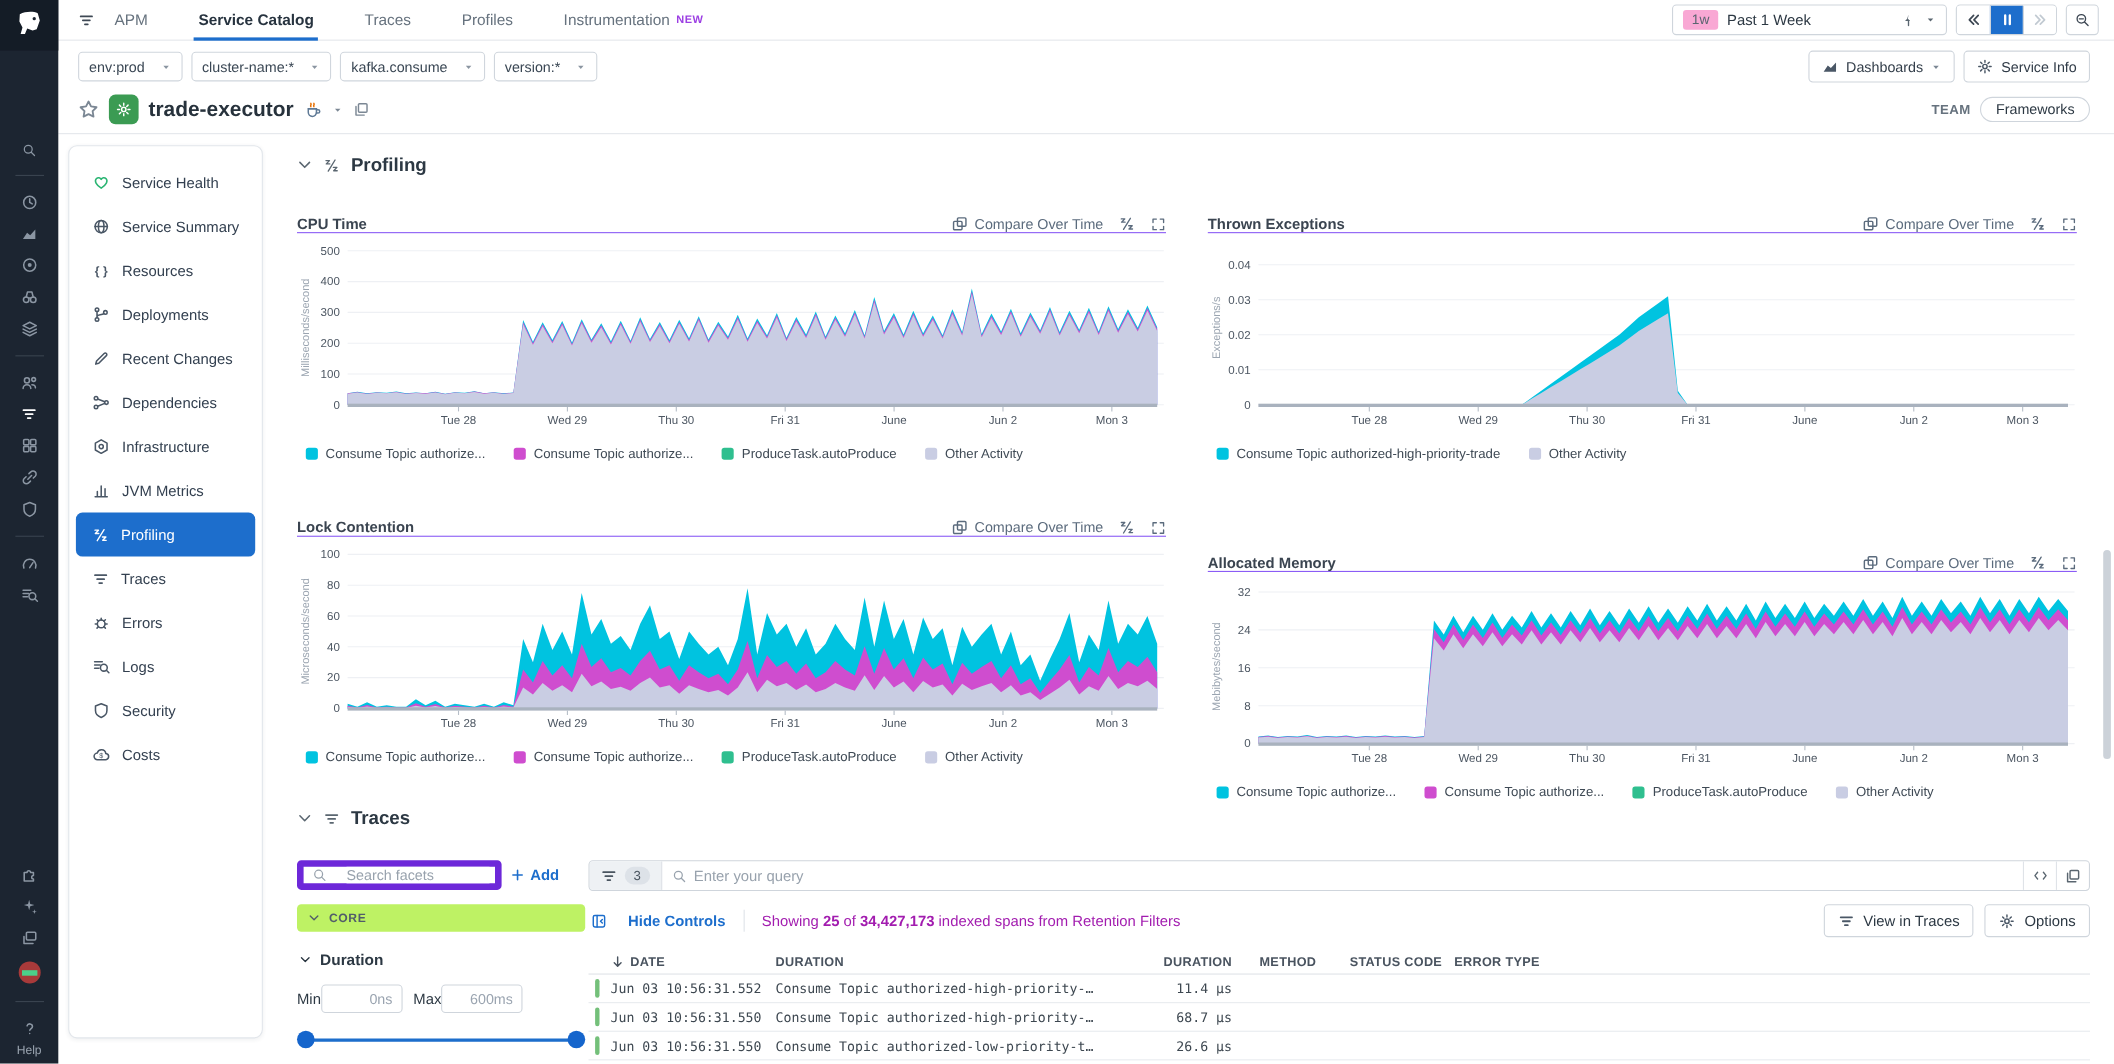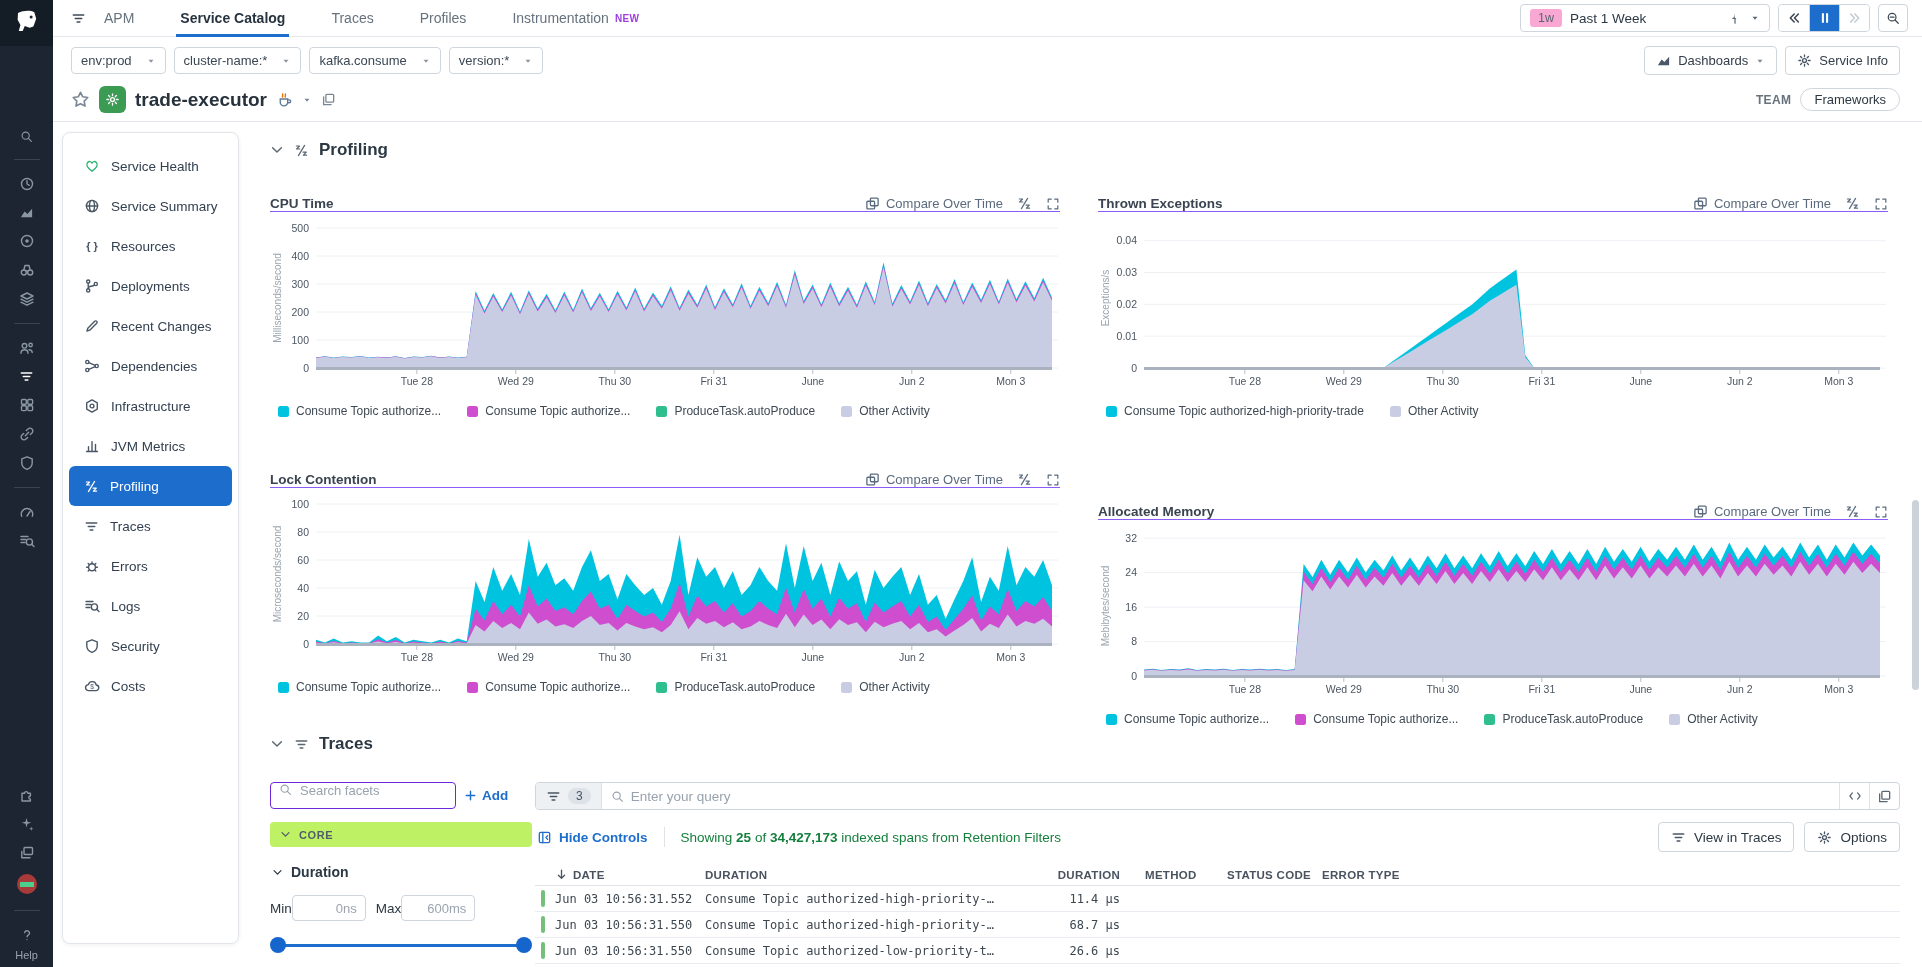--- a/index.html
+++ b/index.html
@@ -80,7 +80,7 @@
   
   #facet-col { position:absolute; left:8px; top:660px; width:262px; }
   #facet-search-wrap { display:flex; align-items:center; gap:8px; }
-  #facet-search { width:186px; height:27px; border:1px solid #6d28d9; border-radius:4px; display:flex; align-items:flex-start; gap:8px; padding:0 8px; color:#98a2ad; }
+  #facet-search { width:186px; height:27px; border:6px solid #6d28d9; border-radius:4px; display:flex; align-items:center; gap:18px; padding:0 8px; color:#98a2ad; }
   #facet-search input { border:none; outline:none; width:130px; font-size:13px; font-family:inherit; color:#2c3843; }
   #facet-search input::placeholder { color:#98a2ad; }
   #add-facet { display:flex; align-items:center; gap:5px; color:#1d6ecc; font-size:13.5px; font-weight:700; cursor:pointer; }

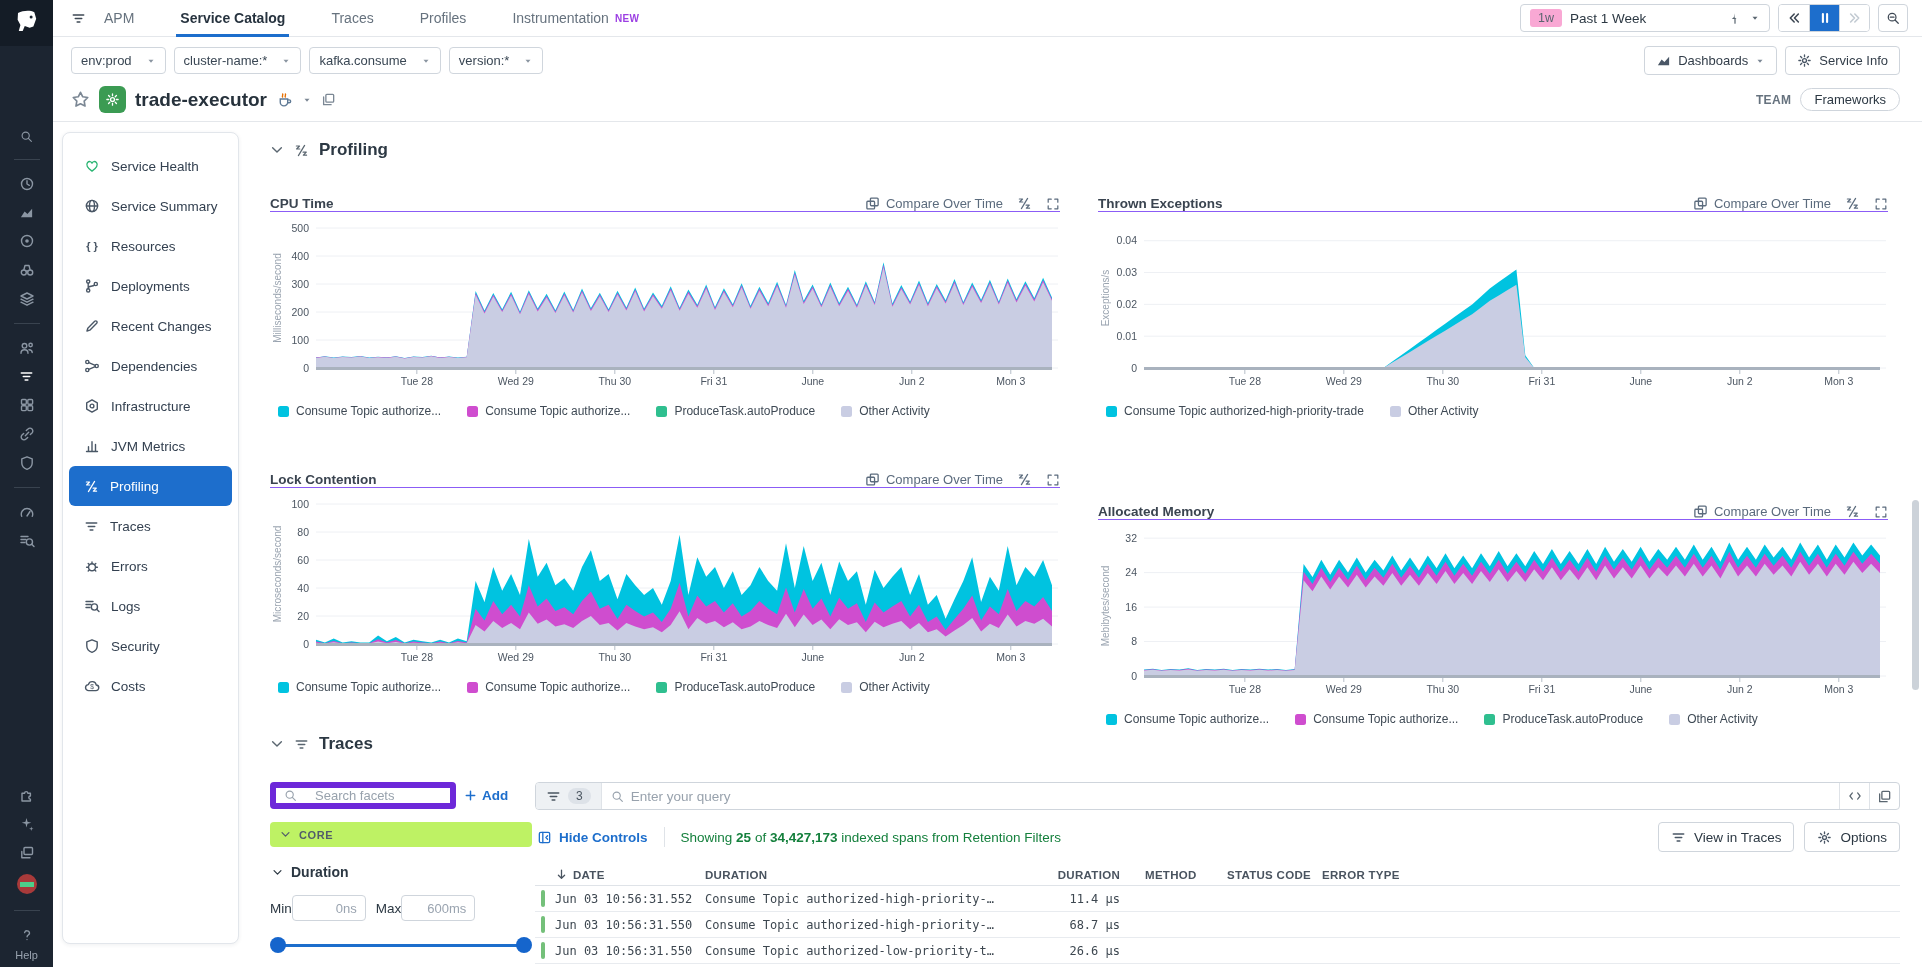--- a/index.html
+++ b/index.html
@@ -105,7 +105,7 @@
   #query-input-wrap input::placeholder { color:#98a2ad; }
   .query-ic-btn { width:30px; height:100%; border-left:1px solid #dfe3e8; display:flex; align-items:center; justify-content:center; color:#5a6670; cursor:pointer; }
   #controls-row { display:flex; align-items:center; margin-top:12px; height:30px; }
-  #hide-controls { display:flex; align-items:flex-start; gap:7px; color:#1d6ecc; font-size:13.5px; font-weight:700; cursor:pointer; padding-left:2px; }
+  #hide-controls { display:flex; align-items:flex-start; gap:19px; color:#1d6ecc; font-size:13.5px; font-weight:700; cursor:pointer; padding-left:2px; }
   #controls-div { width:1px; height:20px; background:#dfe3e8; margin:0 16px; }
   #showing-text { font-size:13.5px; color:#15803d; }
   #showing-text b { font-weight:700; }

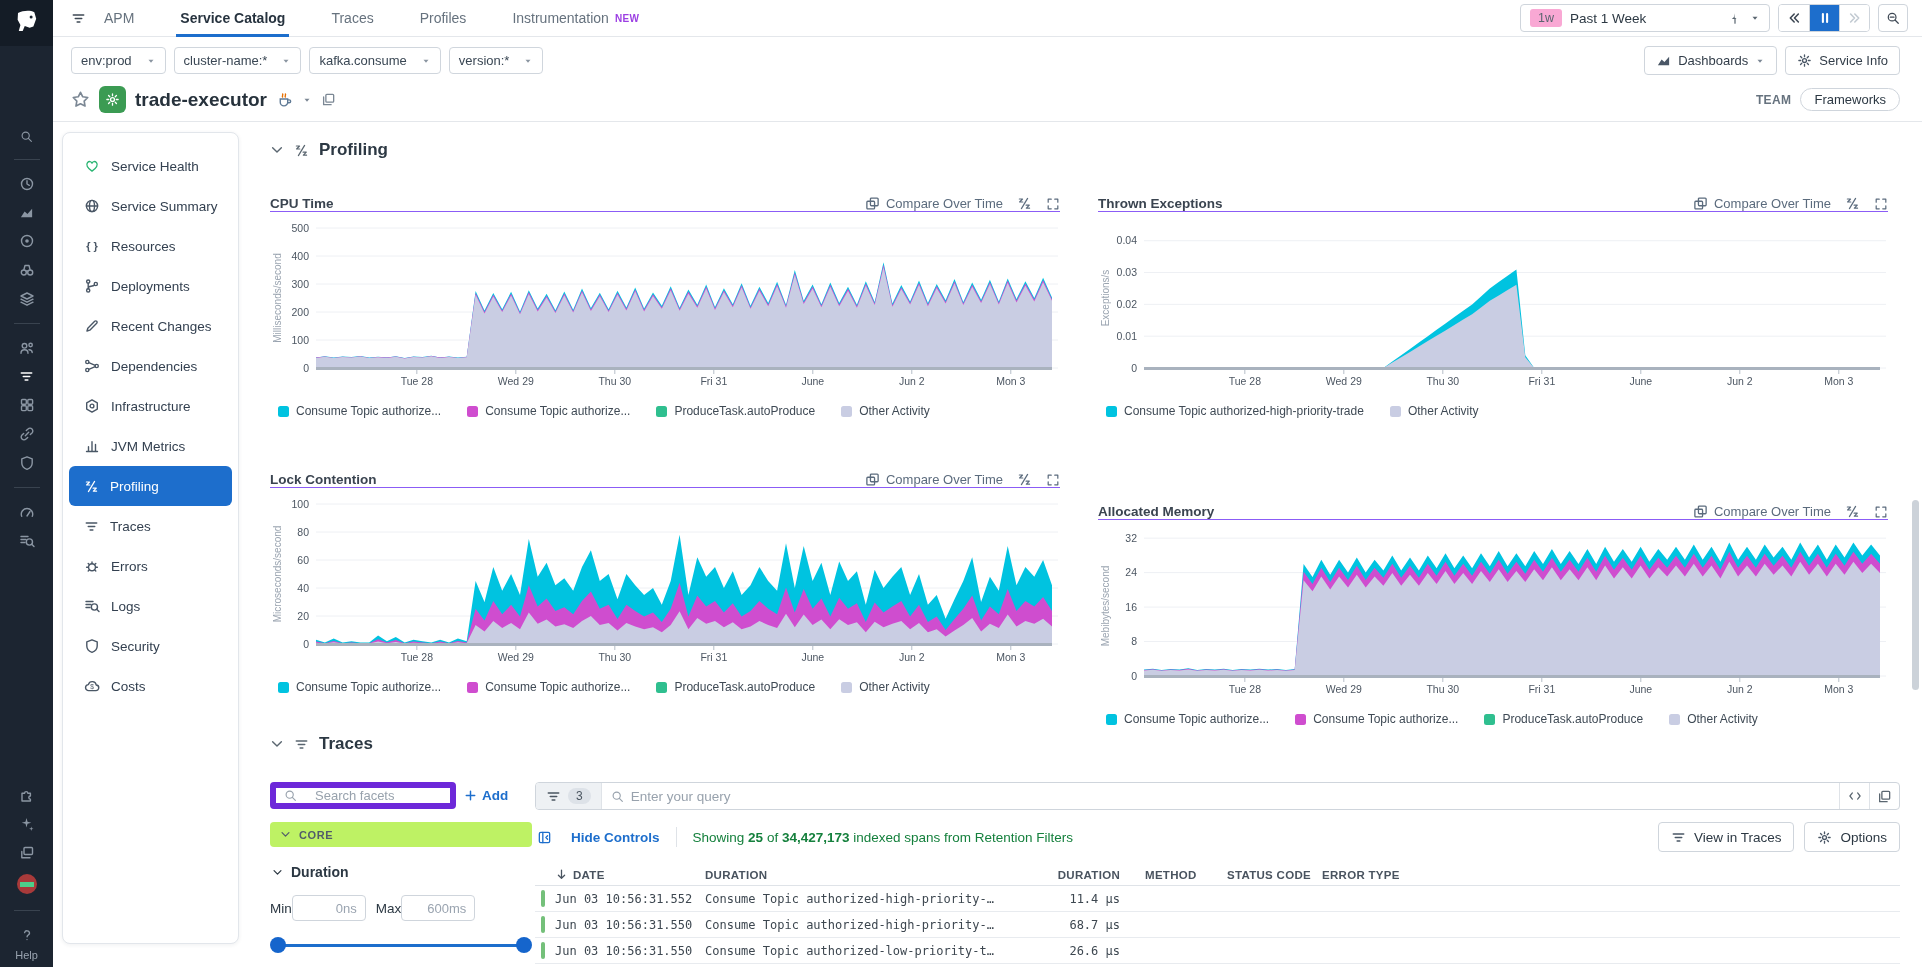--- a/index.html
+++ b/index.html
@@ -107,7 +107,7 @@
   #controls-row { display:flex; align-items:center; margin-top:12px; height:30px; }
   #hide-controls { display:flex; align-items:flex-start; gap:19px; color:#1d6ecc; font-size:13.5px; font-weight:700; cursor:pointer; padding-left:2px; }
   #controls-div { width:1px; height:20px; background:#dfe3e8; margin:0 16px; }
-  #showing-text { font-size:13.5px; color:#15803d; }
+  #showing-text { font-size:13.5px; color:#a21caf; }
   #showing-text b { font-weight:700; }
   #controls-right { margin-left:auto; display:flex; gap:10px; }
   .ctl-btn { height:30px; border:1px solid #cfd5dc; border-radius:4px; background:#fff; display:flex; align-items:center; gap:8px; padding:0 12px; font-size:13.5px; color:#2c3843; cursor:pointer; }

